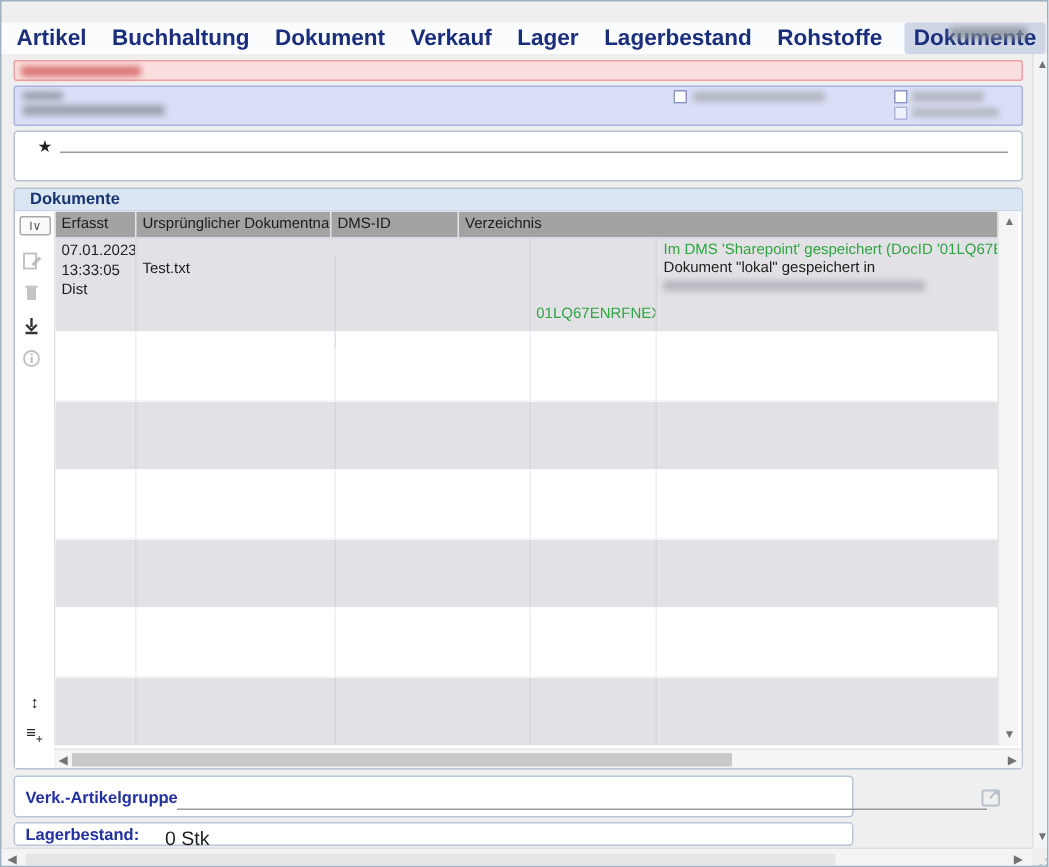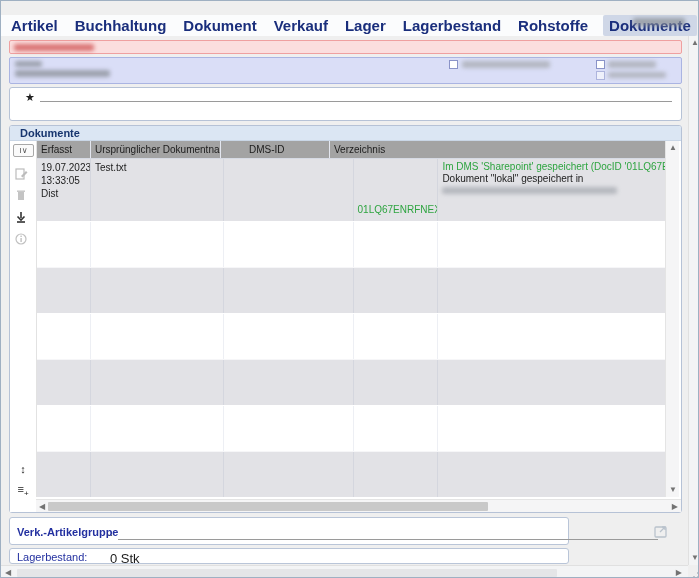--- a/index.html
+++ b/index.html
@@ -185,7 +185,7 @@
         <div class="thead">
           <div class="hc" style="width:54px;">Erfasst</div>
           <div class="hc" style="width:130px;">Ursprünglicher Dokumentname</div>
-          <div class="hc" style="width:85px;margin-left:24px;">DMS-ID</div>
+          <div class="hc" style="width:85px;">DMS-ID</div>
           <div class="hc" style="width:229px; border-right:none;">Verzeichnis</div>
         </div>
 

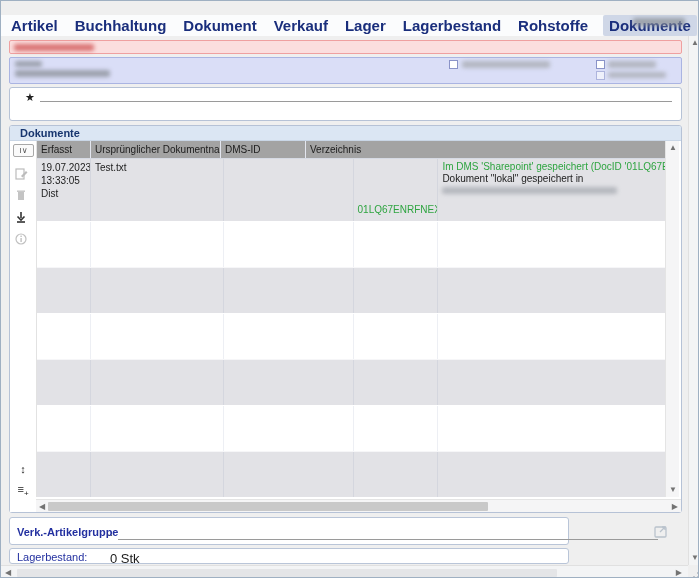--- a/index.html
+++ b/index.html
@@ -192,7 +192,7 @@
         <div class="row gray r1">
           <div class="c" style="width:54px;">
             <div class="cellpad">
-              <div>19.07.2023</div>
+              <div>07.01.2023</div>
               <div>13:33:05</div>
               <div>Dist</div>
             </div>

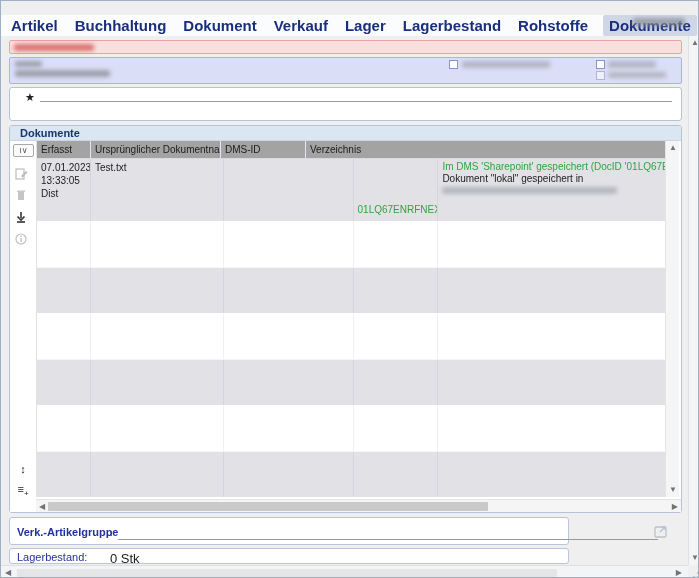--- a/index.html
+++ b/index.html
@@ -197,7 +197,7 @@
               <div>Dist</div>
             </div>
           </div>
-          <div class="c" style="width:133px;">
+          <div class="c" style="width:133px;margin-top:12px;">
               <div class="cellpad">Test.txt</div>
             </div>
           <div class="c" style="width:130px;"></div>

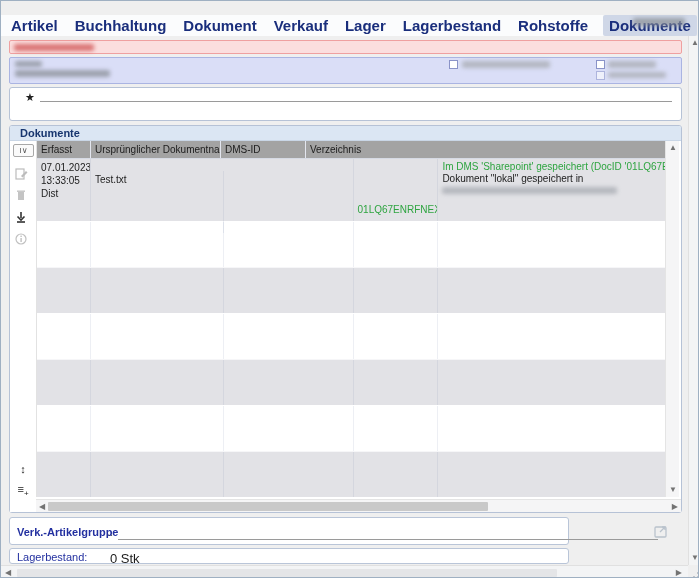--- a/index.html
+++ b/index.html
@@ -97,7 +97,7 @@
   .vk-dots { position:absolute; left:97px; top:8px; font-size:11px; color:#5a5f6b; }
   .vk-underline { position:absolute; left:108px; top:21px; width:540px; border-bottom:1px solid #9a9a9a; }
   .lb-box { top:547px; height:16px; }
-  .lb-label { position:absolute; left:7px; top:2px; font-size:11px; font-weight:normal; color:#2330a0; }
+  .lb-label { position:absolute; left:7px; top:2px; font-size:11px; font-weight:bold; color:#2330a0; }
   .lb-value { position:absolute; left:100px; top:2px; font-size:13px; color:#1c1c1c; }
 
   svg { display:block; }

